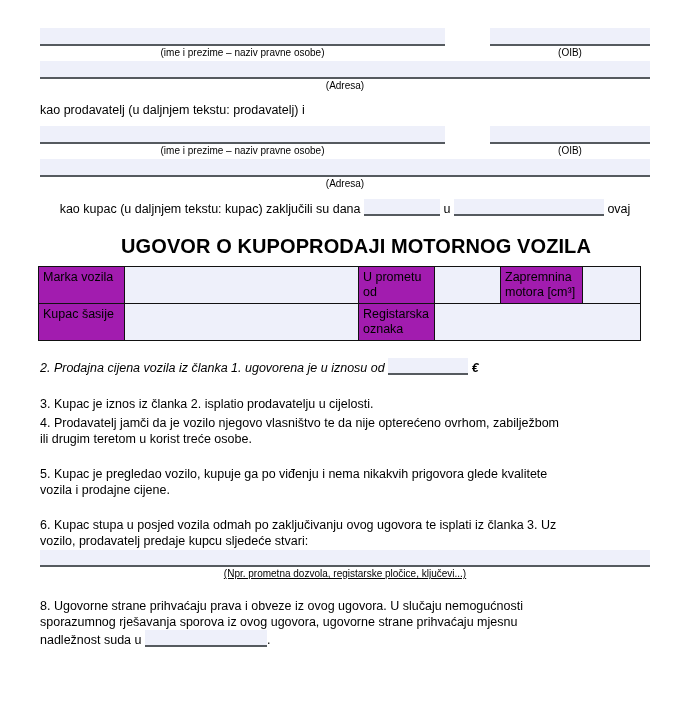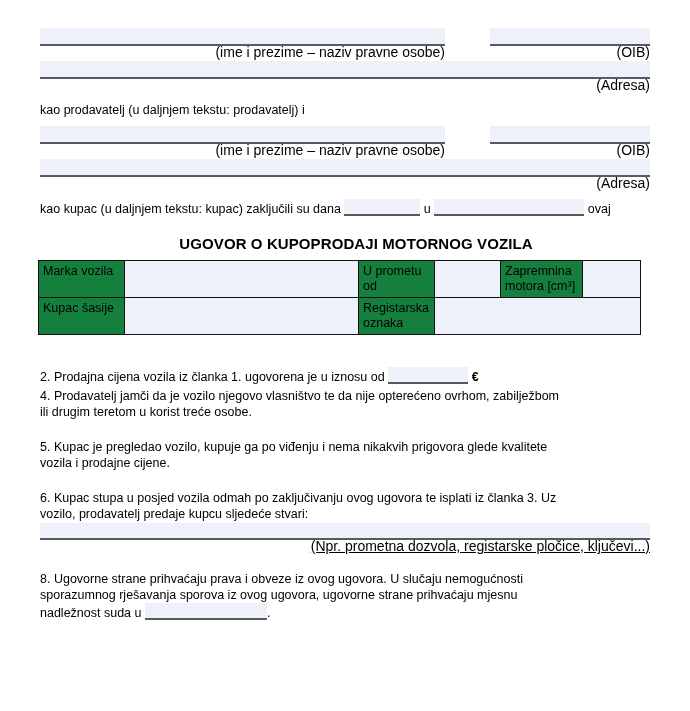--- a/index.html
+++ b/index.html
@@ -33,8 +33,8 @@
     vertical-align: bottom;
   }
   .caption {
-    font-size: 14px;
-    text-align: right;
+    font-size: 10px;
+    text-align: center;
     color: #000;
     line-height: 11px;
     margin: 0;

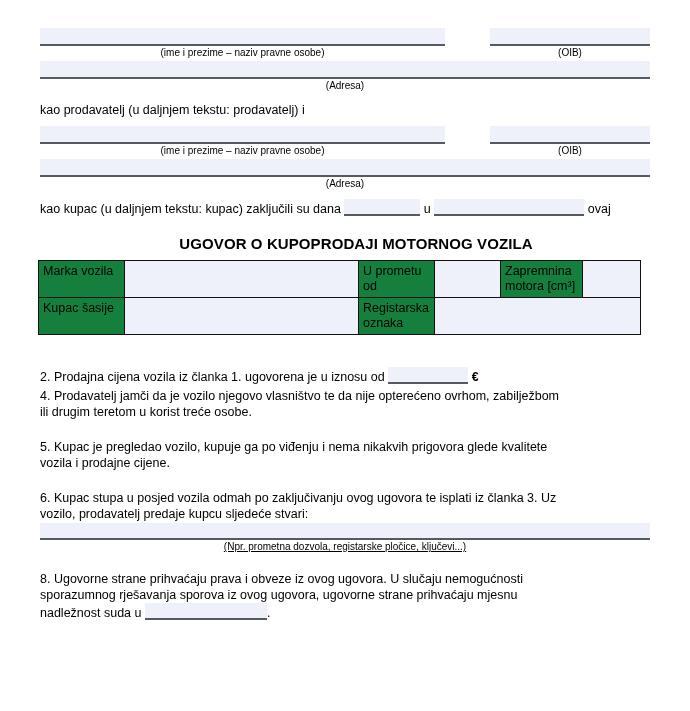--- a/index.html
+++ b/index.html
@@ -156,7 +156,7 @@
     <div class="caption addr-cap">(Adresa)</div>
   </div>
 
-  <p class="para" style="margin-top:10px;">
+  <p class="para" style="margin-top:10px;text-align:center;">
     <span>kao </span><b>kupac</b><span> (u daljnjem tekstu: kupac) zaključili su dana </span><span class="inline-field" style="width:76px;"></span>&nbsp;<span>u</span>&nbsp;<span class="inline-field" style="width:150px;"></span>&nbsp;<span>ovaj</span>
   </p>
 

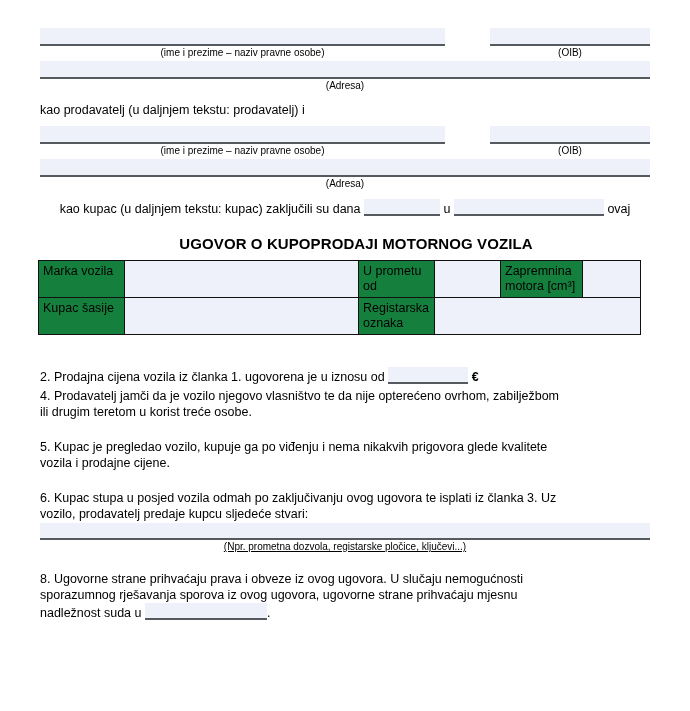--- a/index.html
+++ b/index.html
@@ -70,7 +70,7 @@
   .para b { font-weight: normal; }
 
   .title {
-    font-size: 15px;
+    font-size: 20px;
     font-weight: bold;
     text-align: center;
     margin: 0;

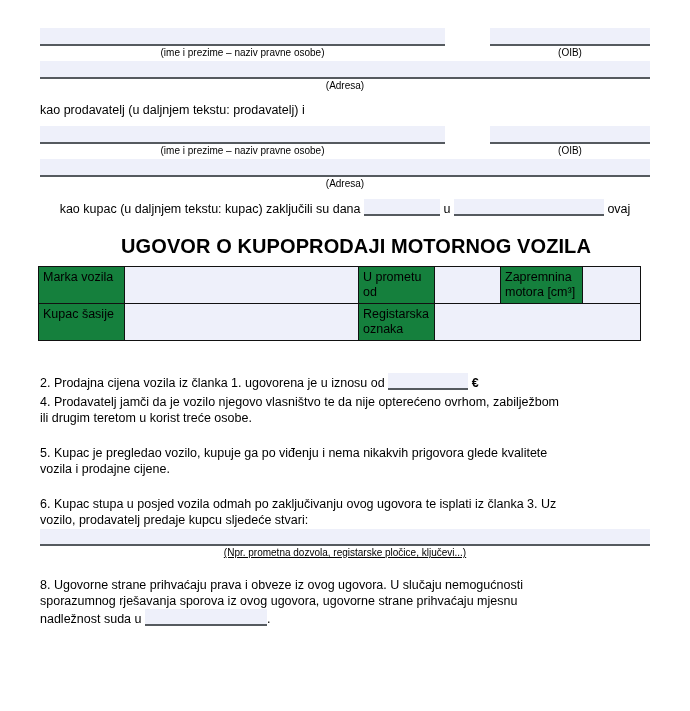--- a/index.html
+++ b/index.html
@@ -94,7 +94,7 @@
     height: 34px;
   }
   .veh-table td.lbl {
-    background: #15803d;
+    background: #a21caf;
     white-space: normal;
   }
   .veh-table td.inp {

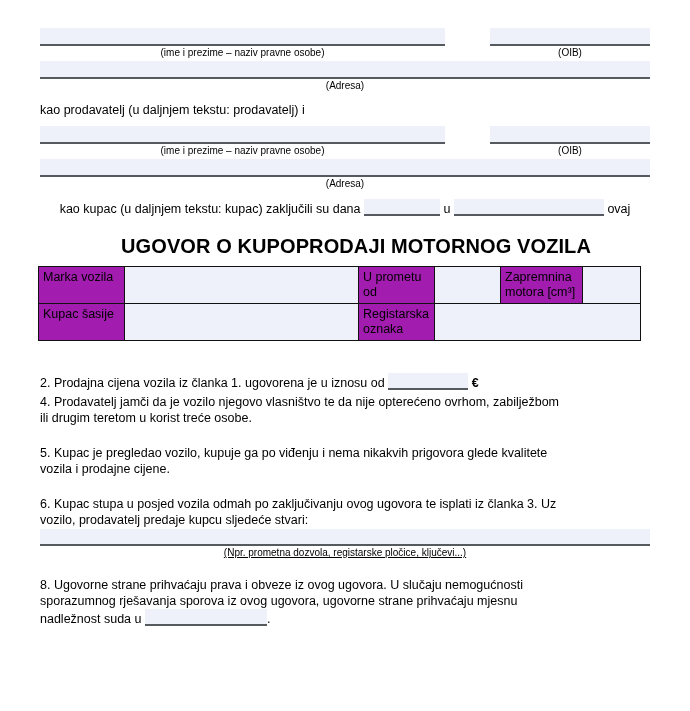--- a/index.html
+++ b/index.html
@@ -190,7 +190,7 @@
     </tbody>
   </table>
 
-  <p class="para" style="margin-top:32px;">
+  <p class="para" style="margin-top:17px;font-style:italic;">
     <span>2. Prodajna cijena vozila iz članka 1. ugovorena je u iznosu od</span>&nbsp;<span class="inline-field" style="width:80px;"></span>&nbsp;<span style="font-weight:bold;">€</span>
   </p>
 

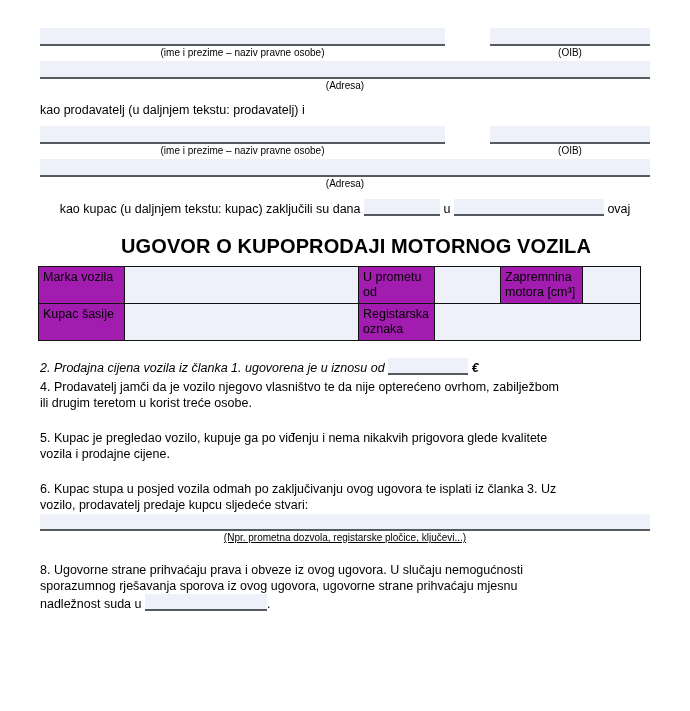--- a/index.html
+++ b/index.html
@@ -194,6 +194,7 @@
     <span>2. Prodajna cijena vozila iz članka 1. ugovorena je u iznosu od</span>&nbsp;<span class="inline-field" style="width:80px;"></span>&nbsp;<span style="font-weight:bold;">€</span>
   </p>
 
+  <p class="para" style="margin-top:20px;">3. Kupac je iznos iz članka 2. isplatio prodavatelju u cijelosti.</p>
 
   <p class="para" style="margin-top:3px;width:600px;">4. Prodavatelj jamči da je vozilo njegovo vlasništvo te da nije opterećeno ovrhom, zabilježbom ili drugim teretom u korist treće osobe.</p>
 

